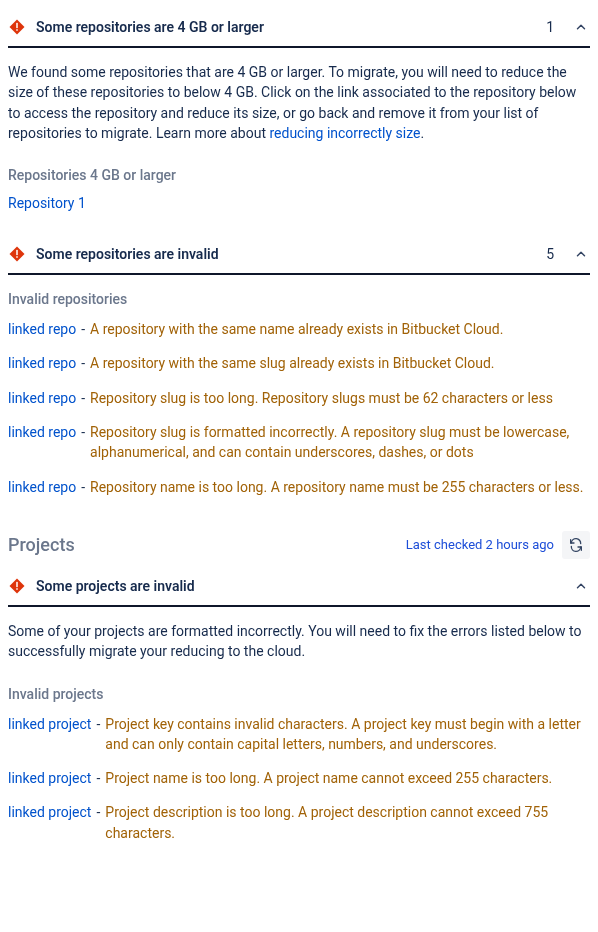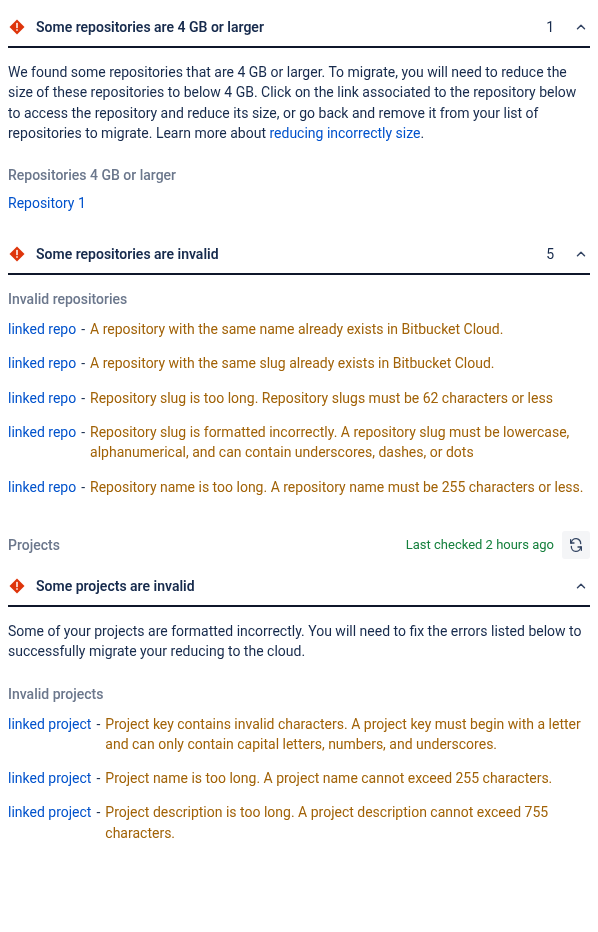--- a/index.html
+++ b/index.html
@@ -92,7 +92,7 @@
     gap: 8px;
   }
   .section-header .section-title {
-    font-size: 14px;
+    font-size: 18px;
     color: #6B778C;
     font-weight: 500;
     flex: 1;

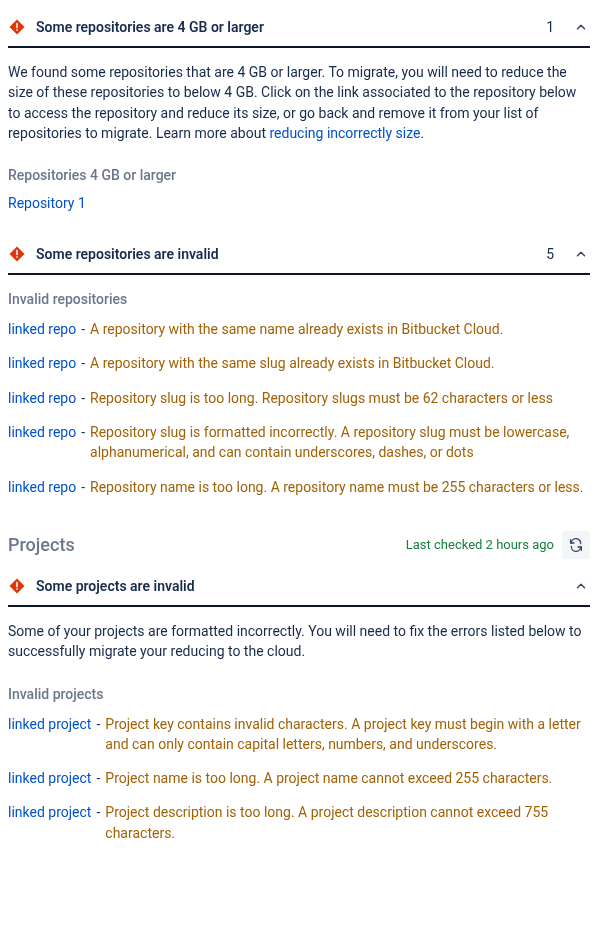--- a/index.html
+++ b/index.html
@@ -99,7 +99,7 @@
   }
   .section-header .last-checked {
     font-size: 13px;
-    color: #15803d;
+    color: #1d4ed8;
     padding-left: 24px;
   }
   .refresh-btn {

